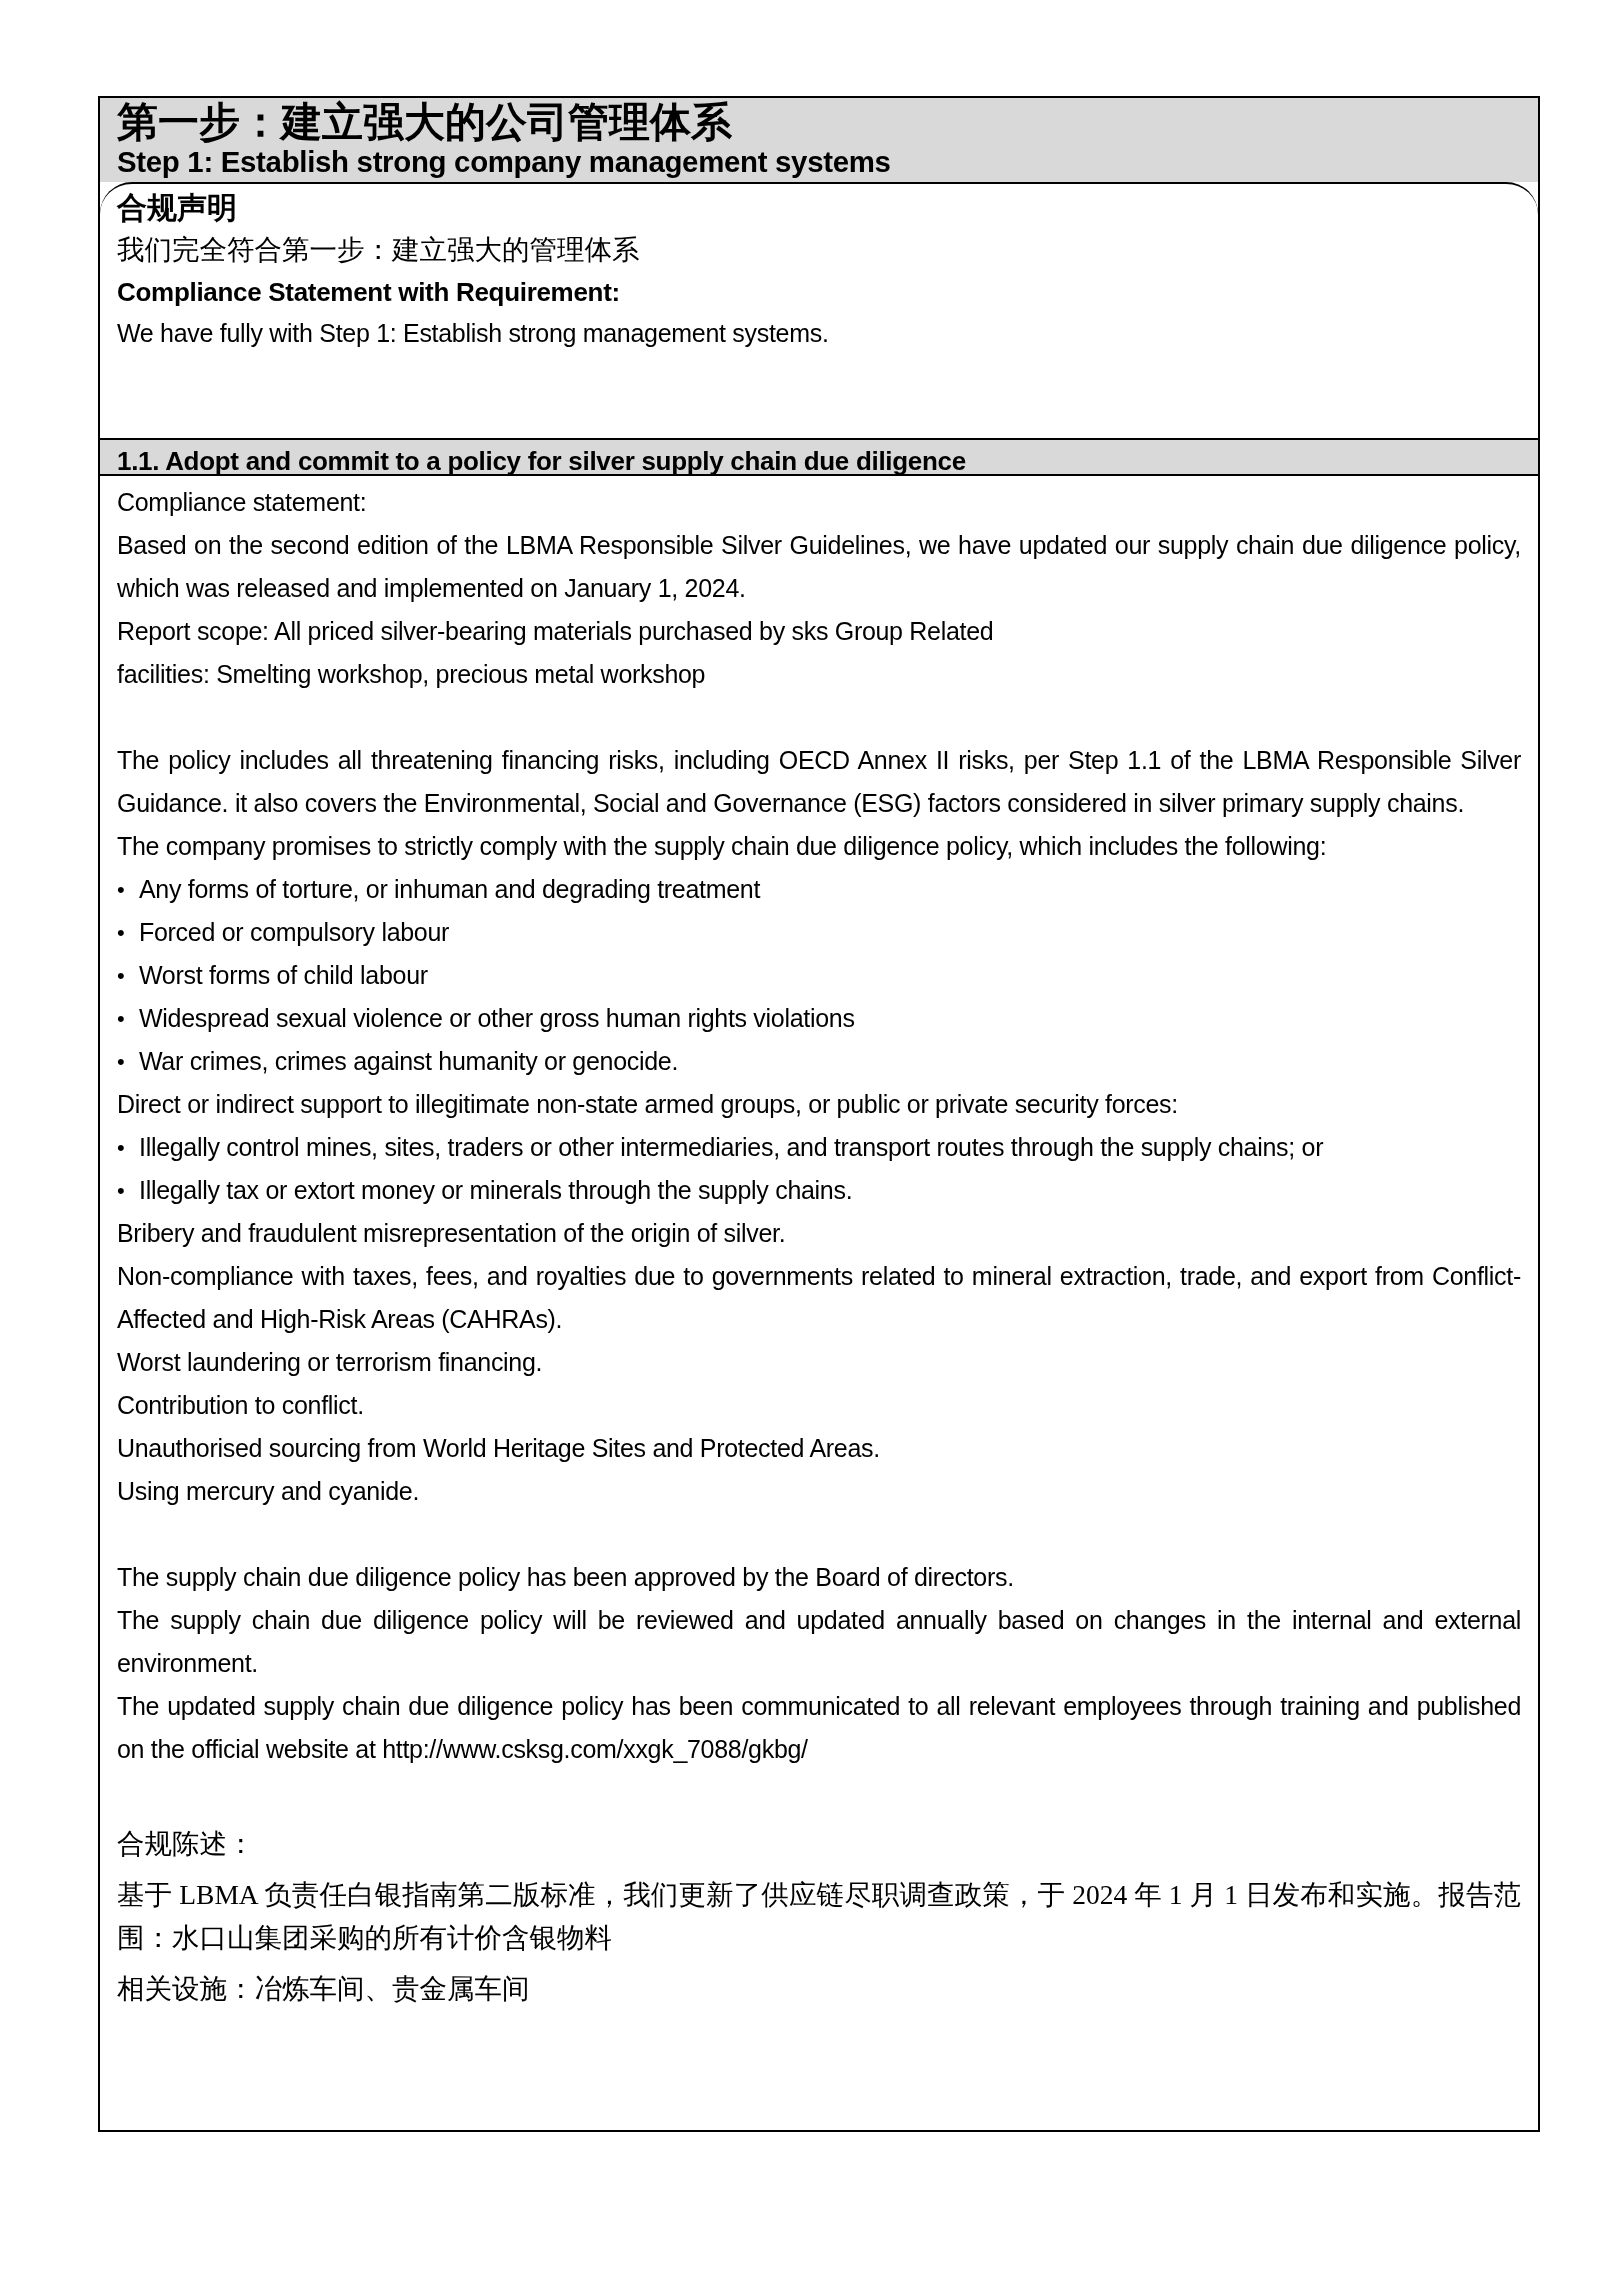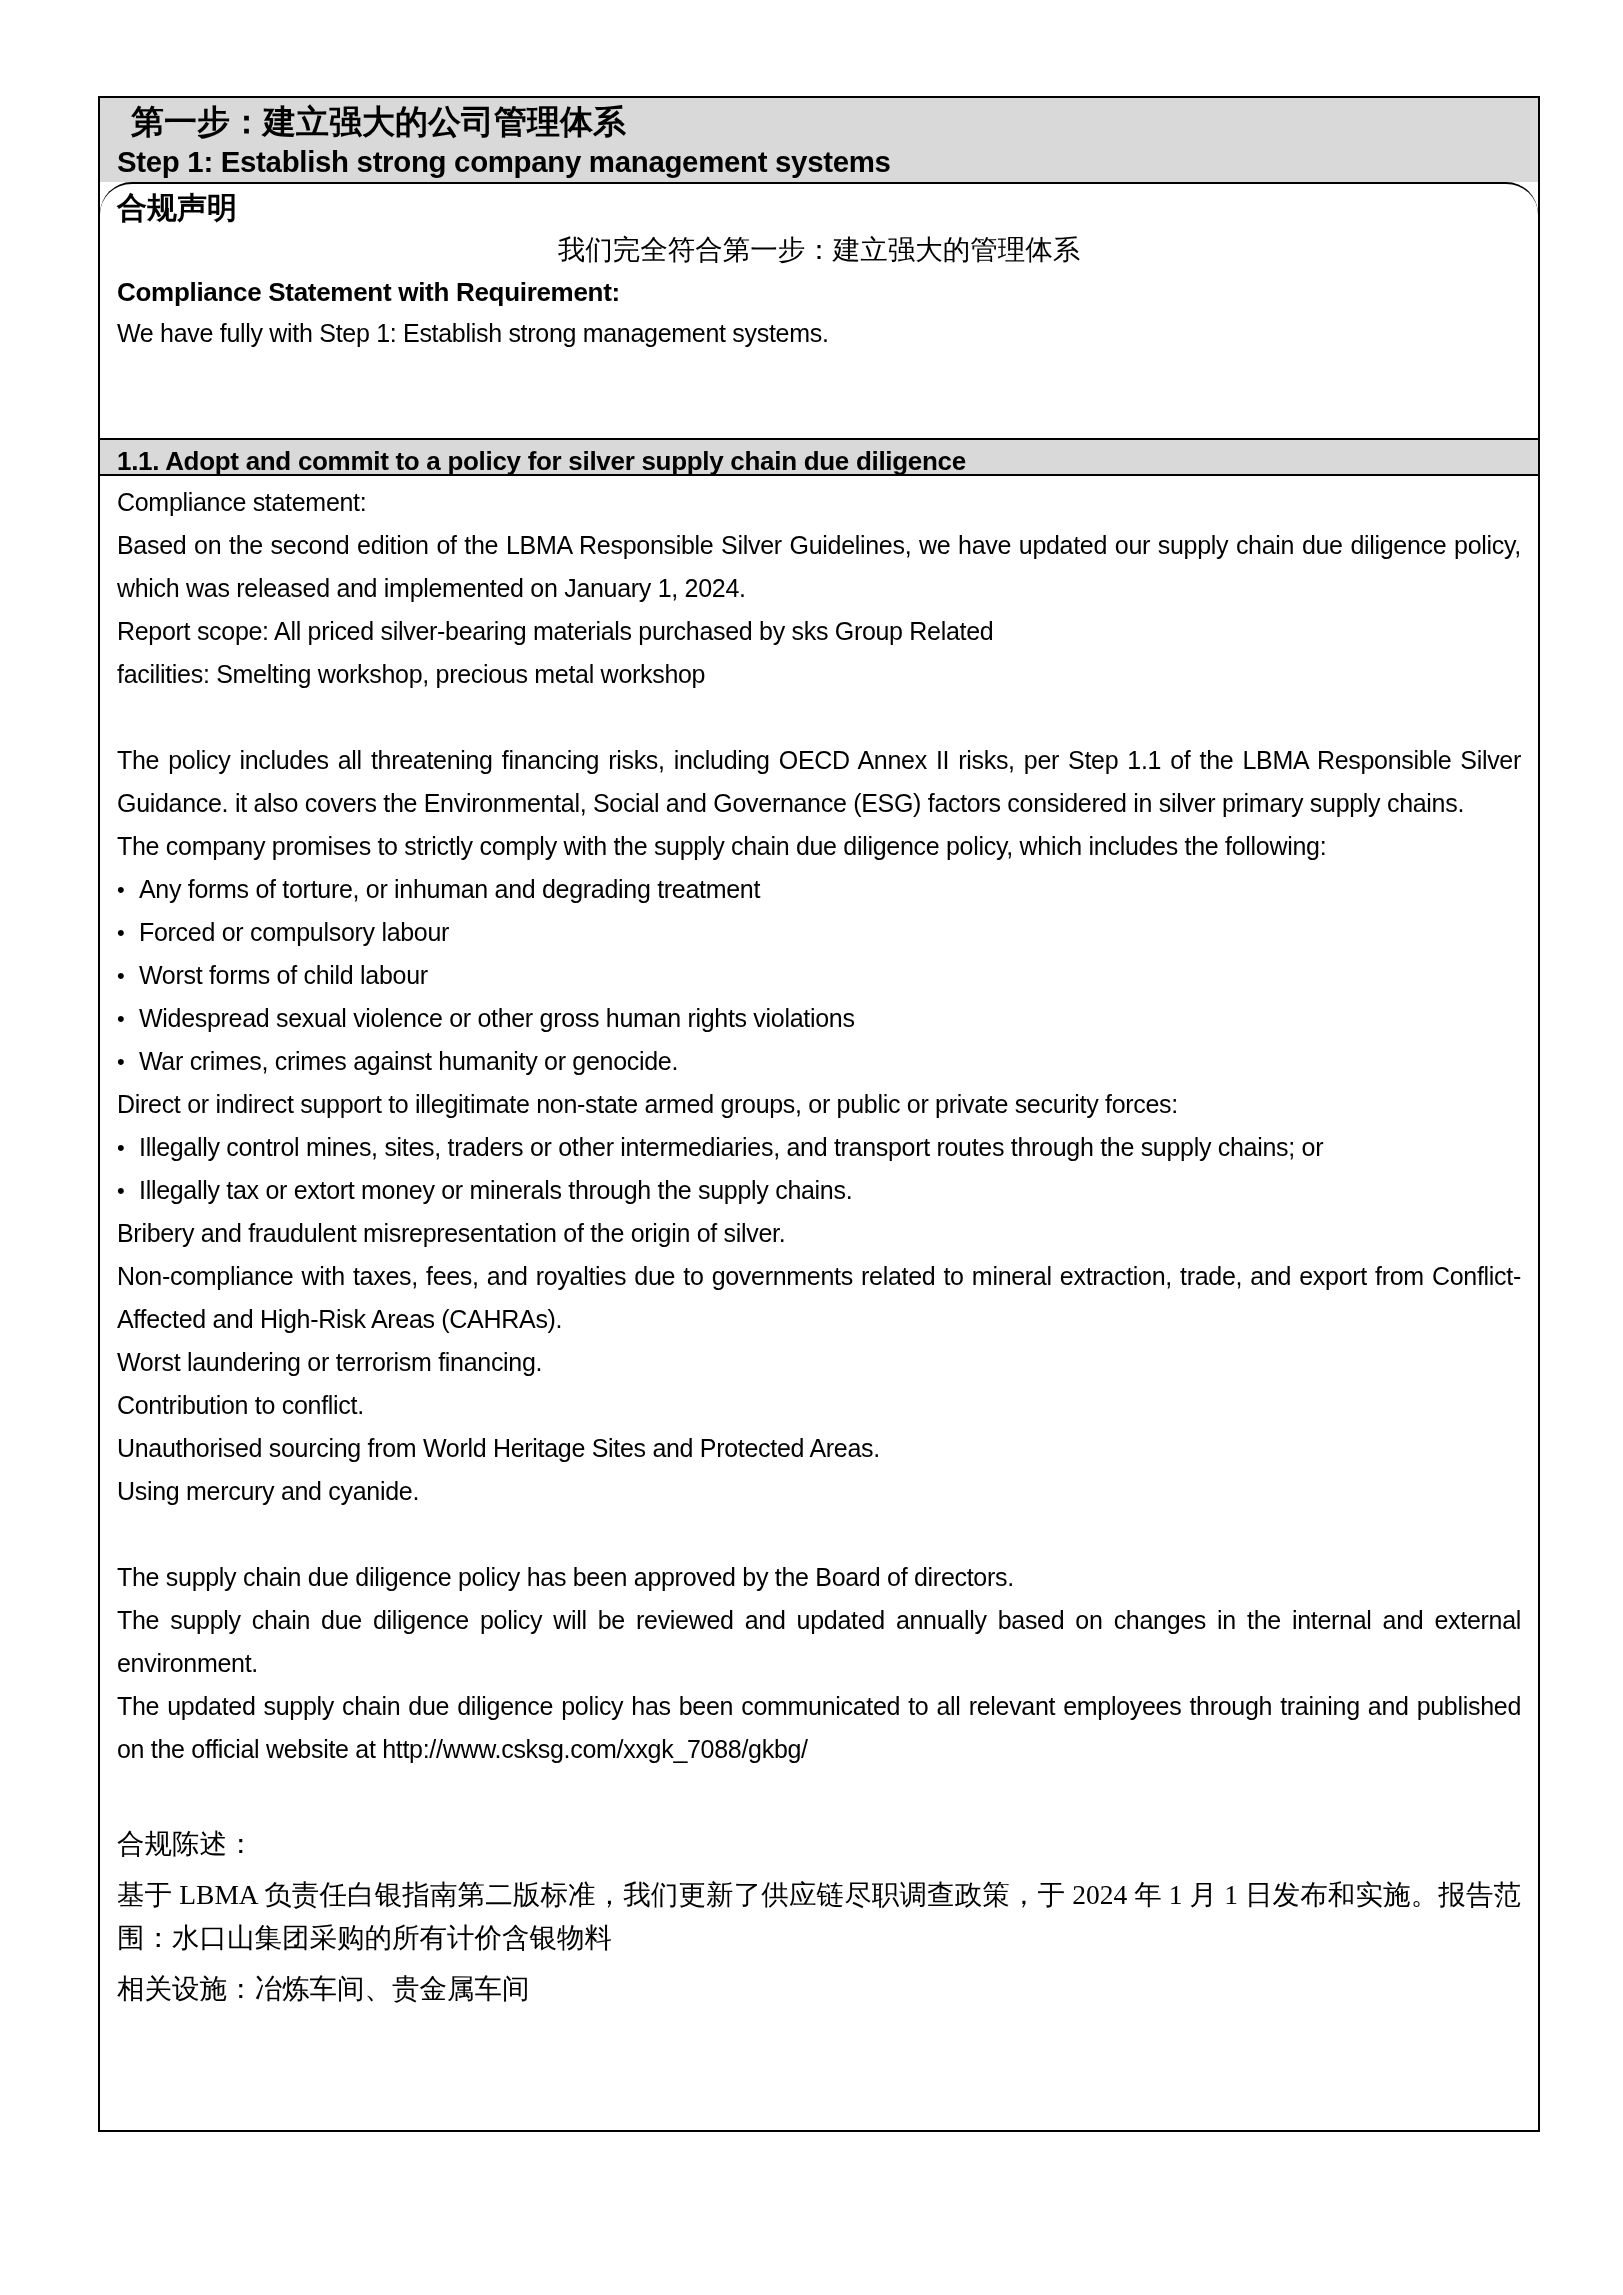--- a/index.html
+++ b/index.html
@@ -23,7 +23,7 @@
 
   
   .step-row { height:84px; padding-top:2.6px; }
-  .step-zh { font-family:"Liberation Serif", serif; font-weight:bold; font-size:33px; line-height:42px;margin-left:14px; }
+  .step-zh { font-family:"Liberation Serif", serif; font-weight:bold; font-size:41px; line-height:42px; }
   .step-en { font-weight:bold; font-size:29.4px; line-height:38px; letter-spacing:-0.3px; }
 
   

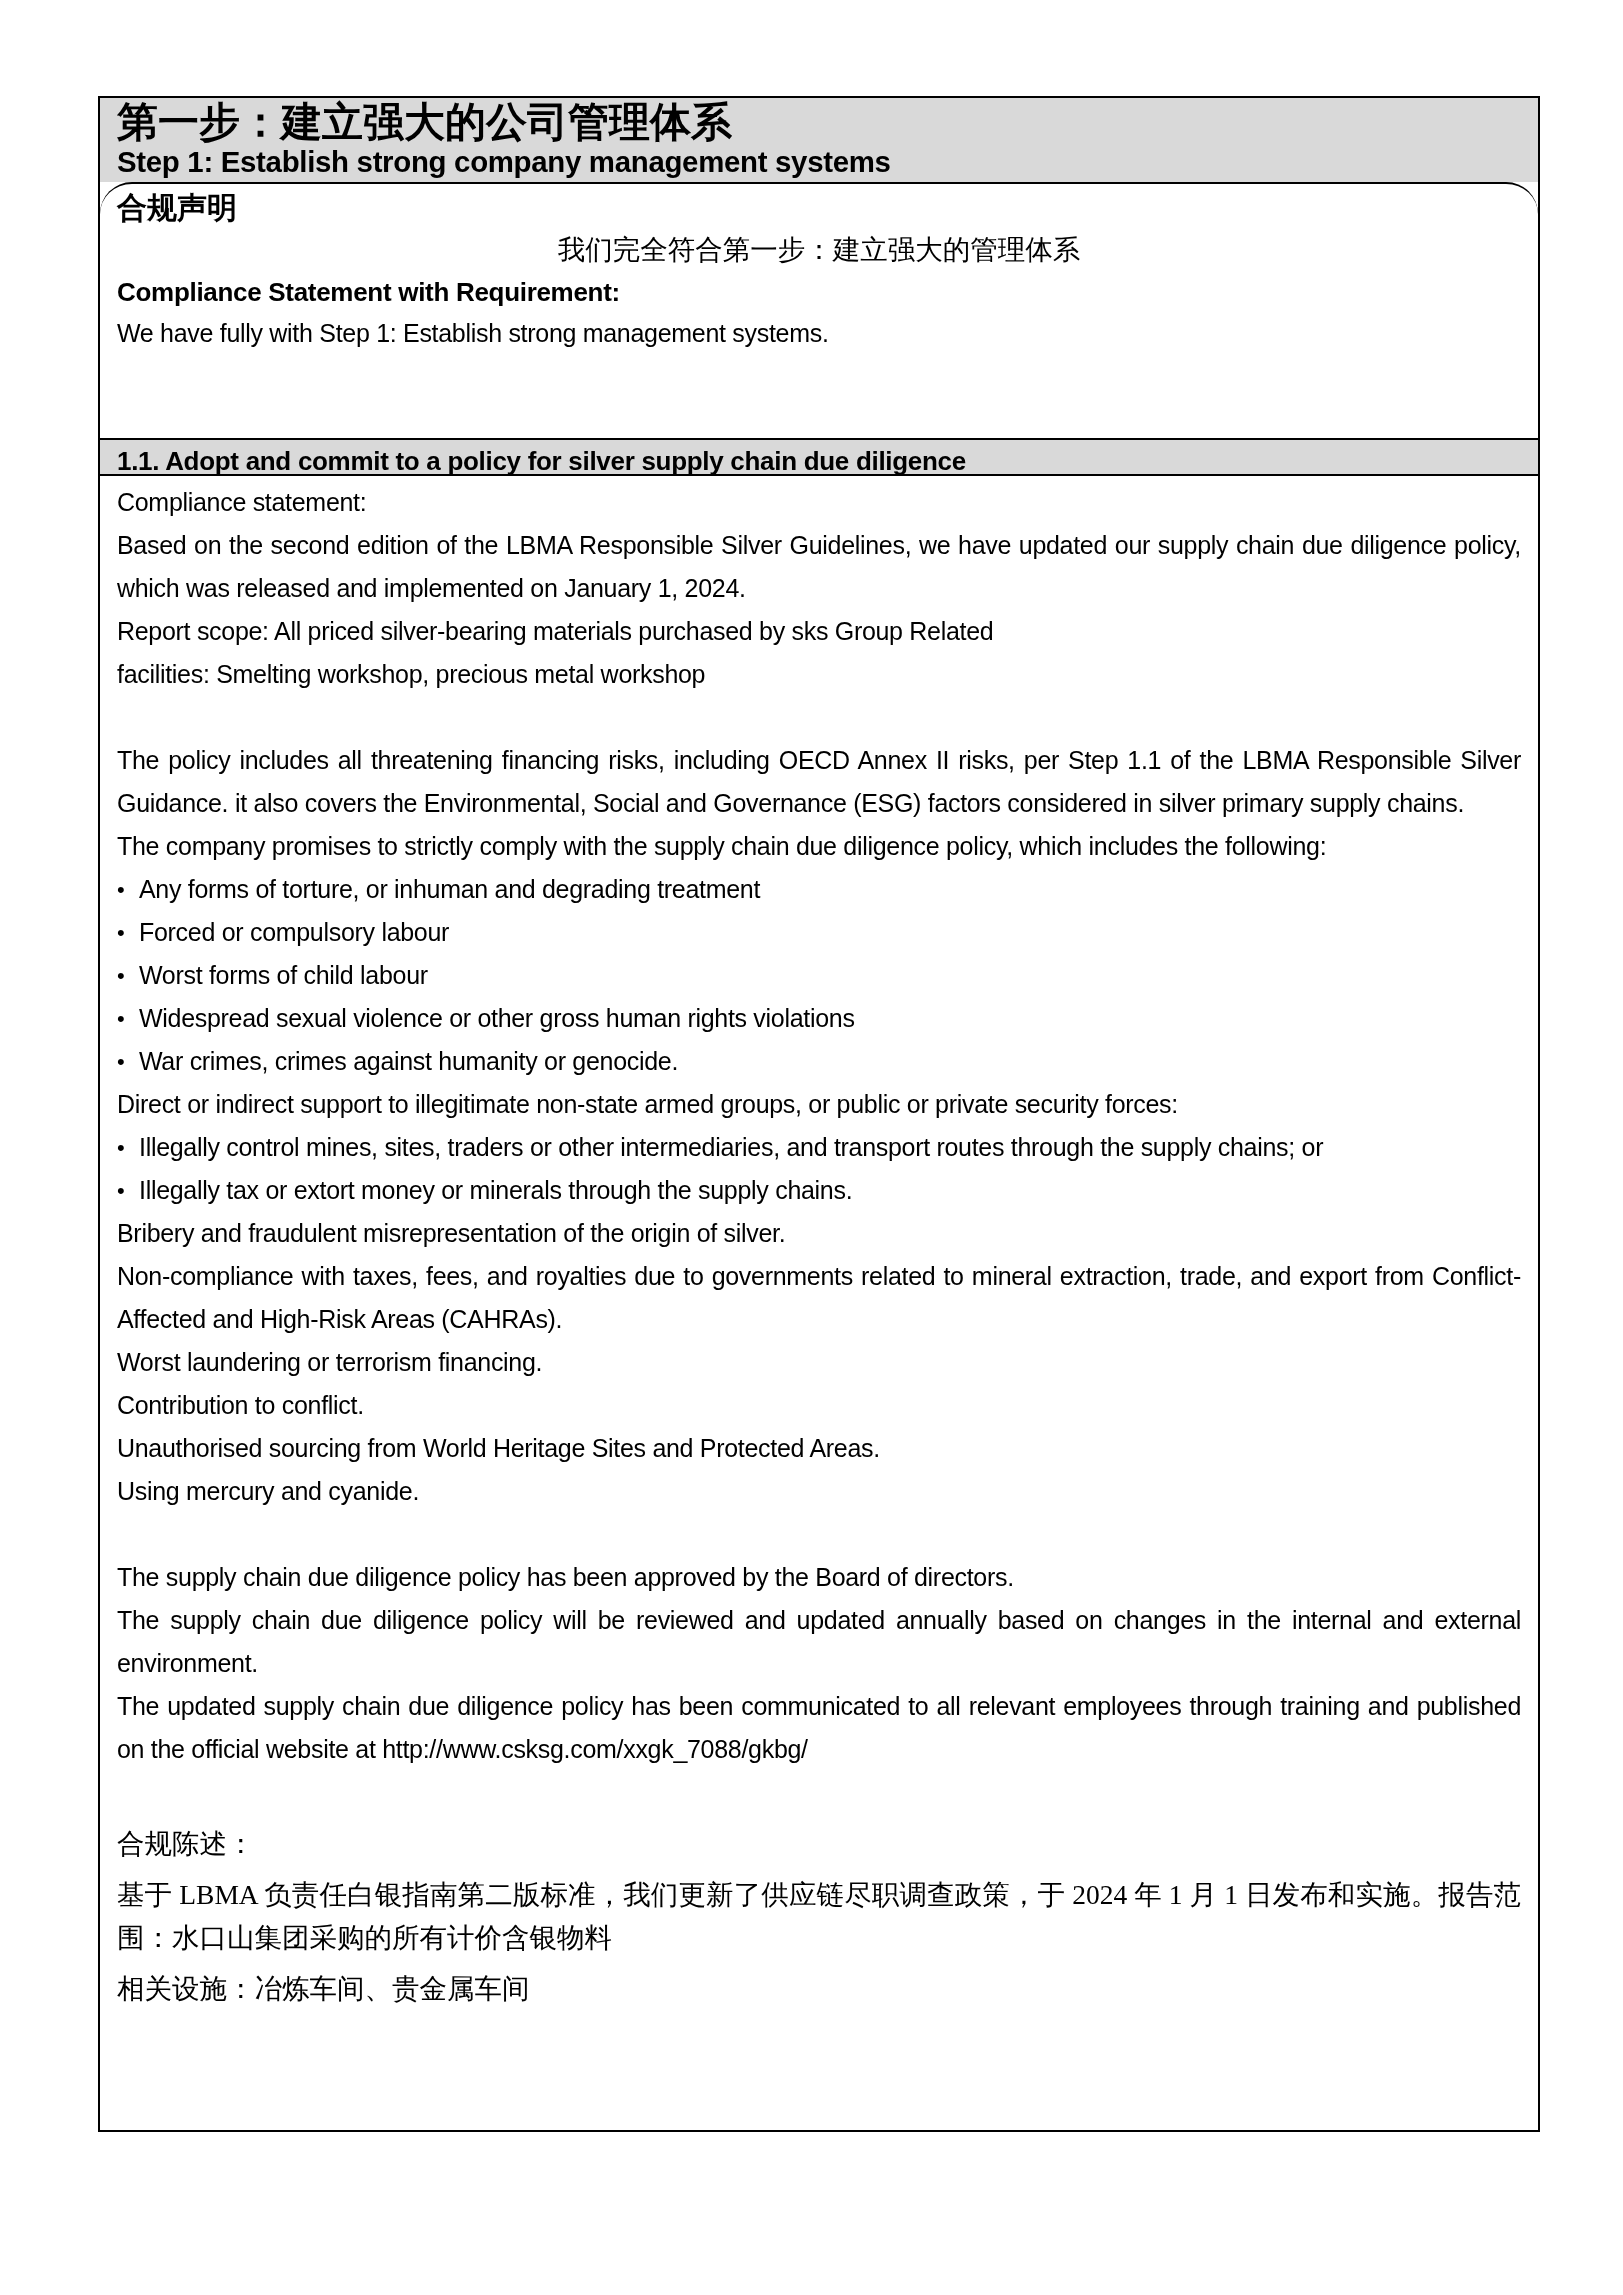--- a/index.html
+++ b/index.html
@@ -29,7 +29,7 @@
   
   .stmt-row { height:214px; padding-top:2.6px;border-radius:32px; }
   .stmt-zh-h { font-family:"Liberation Serif", serif; font-weight:bold; font-size:30px; line-height:42px; }
-  .stmt-zh   { font-family:"Liberation Serif", serif; font-size:27.5px; line-height:42px;text-align:center; }
+  .stmt-zh   { font-family:"Liberation Serif", serif; font-size:27.5px; line-height:42px; }
   .stmt-en-h { font-weight:bold; font-size:26px; line-height:43px; letter-spacing:-0.3px; }
   .stmt-en   { font-size:25px; line-height:39px; letter-spacing:-0.3px; }
 

